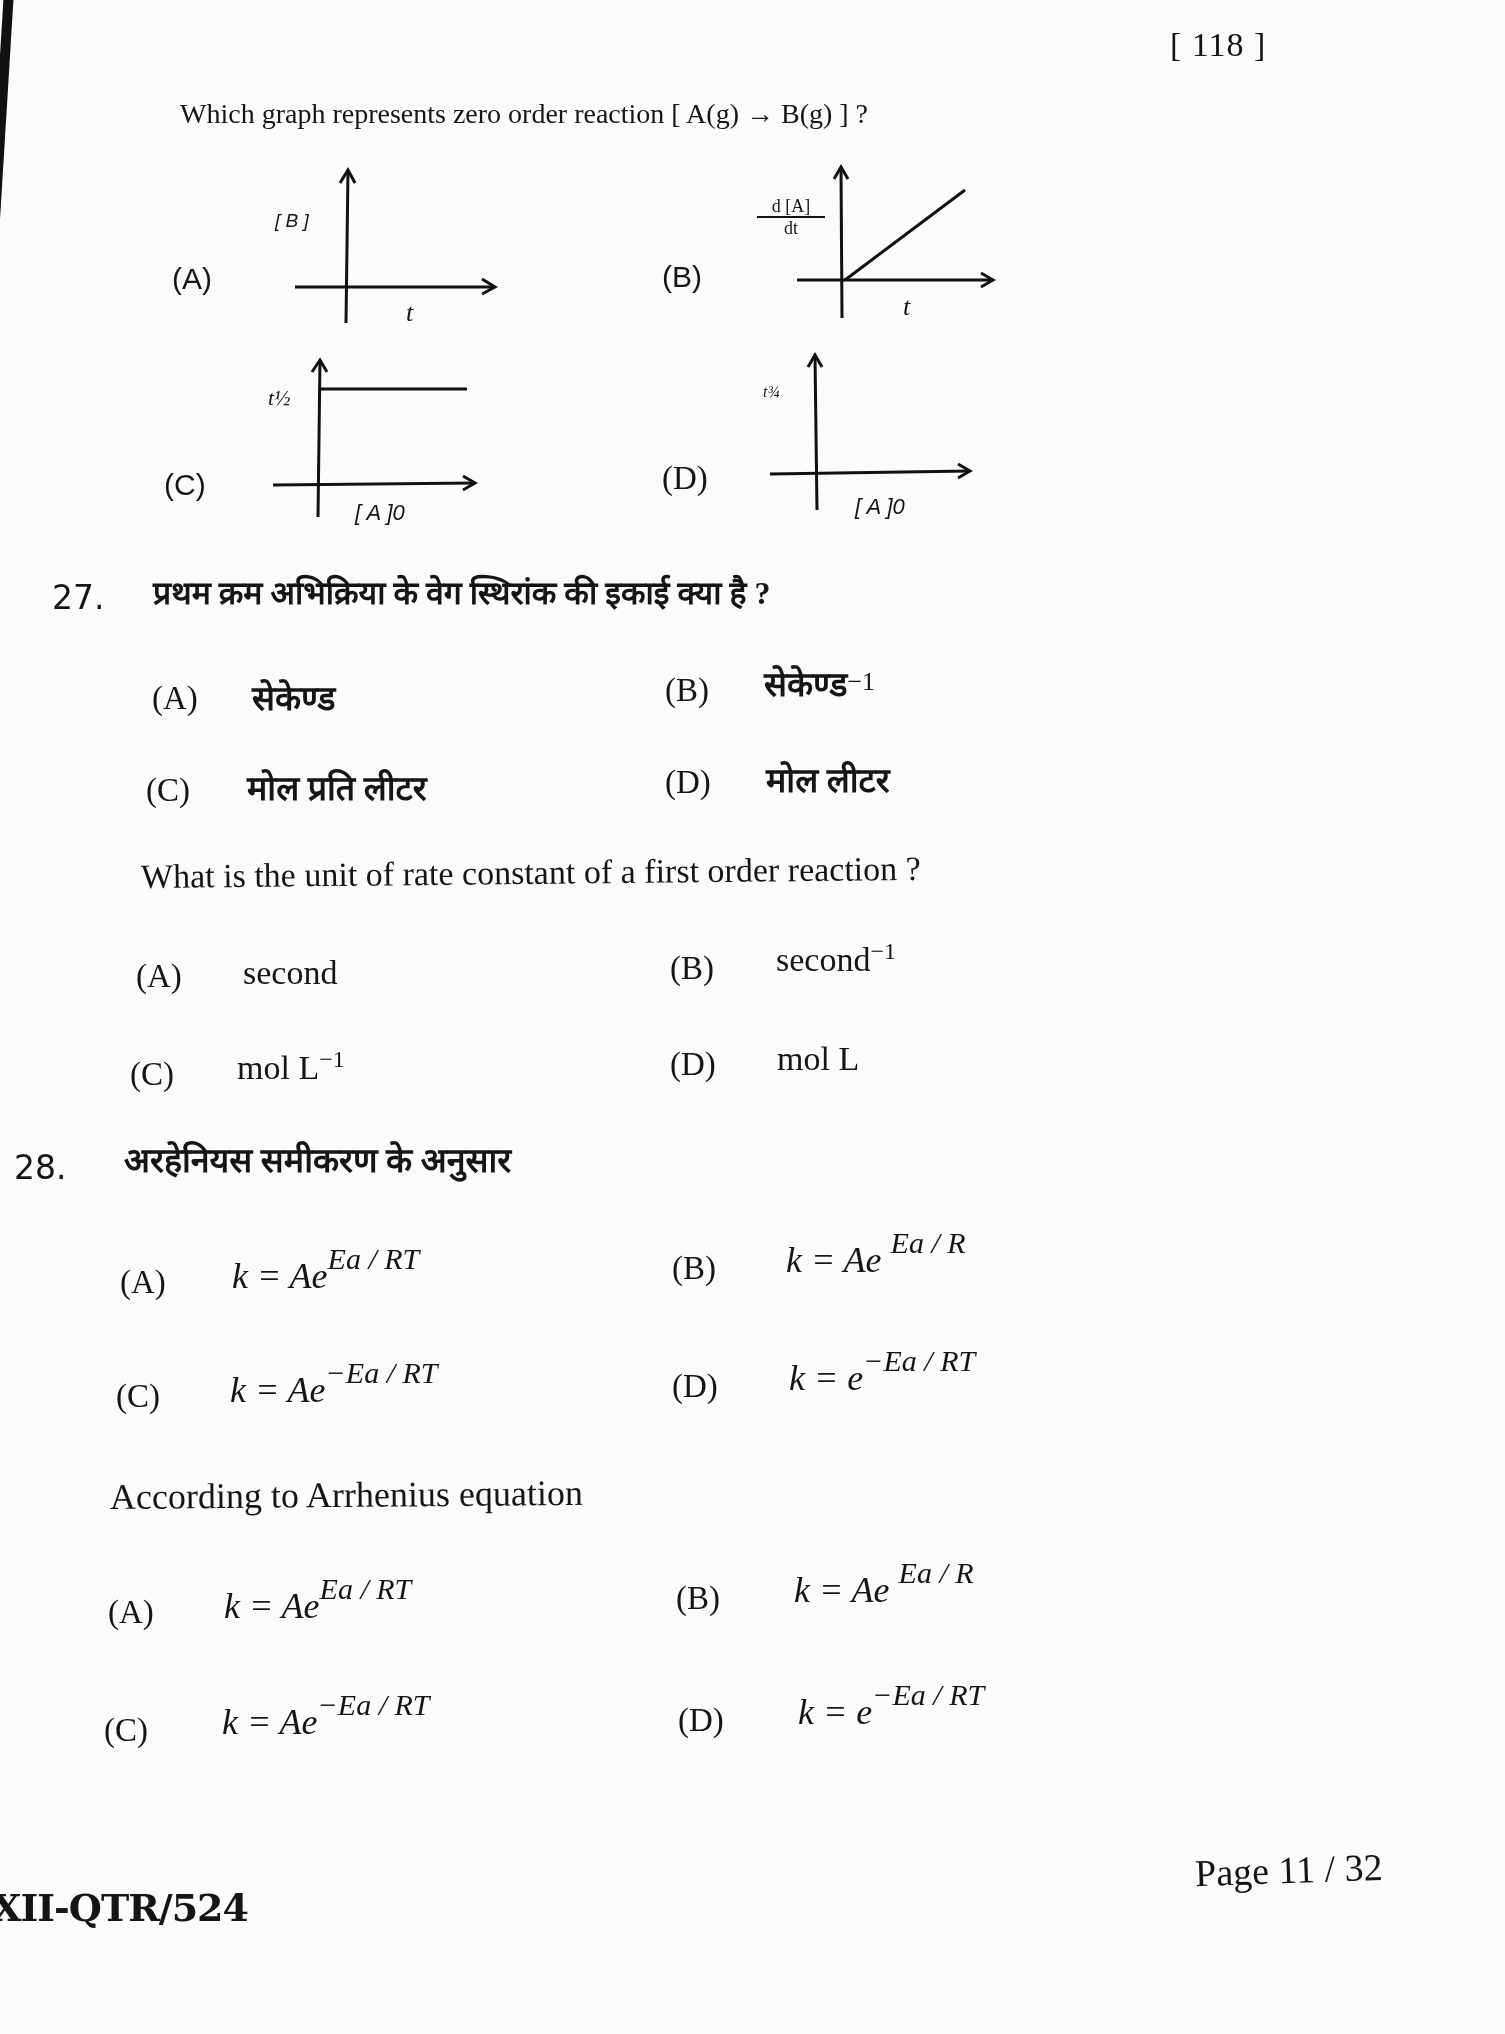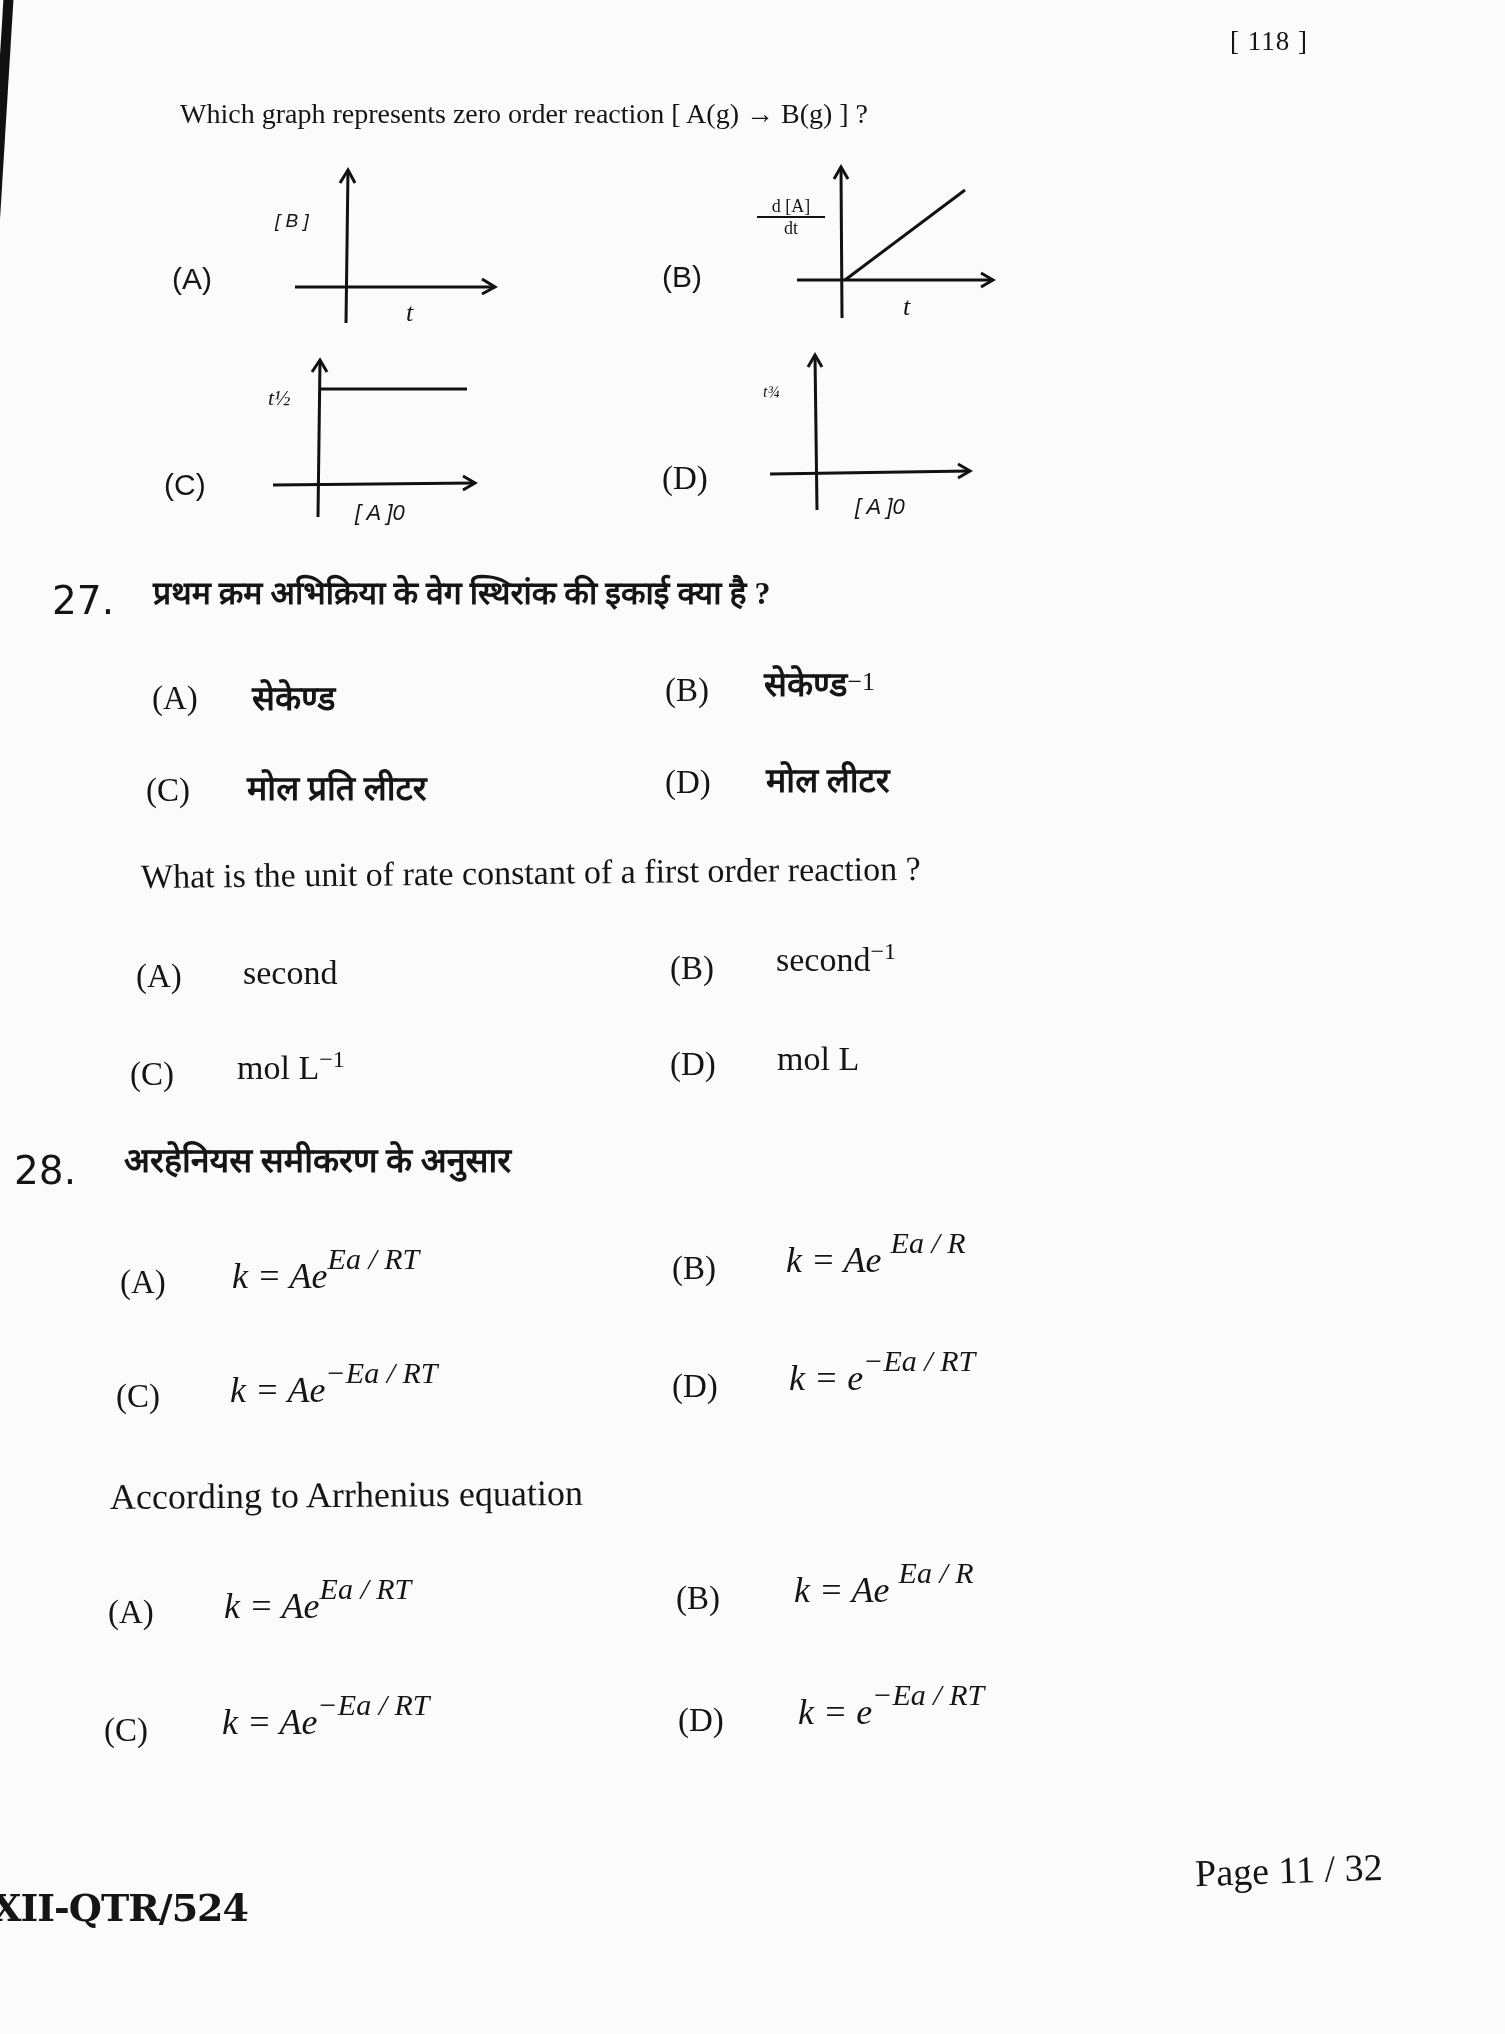--- a/index.html
+++ b/index.html
@@ -13,7 +13,7 @@
     left: 4px; top: -10px; width: 10px; height: 240px; background: #111;
     transform: rotate(3.5deg); transform-origin: top left;
   }
-  .page-num { left: 1230px; top: 26px; font-size: 27px; letter-spacing: 1px; font-family: "Liberation Serif", serif; }
+  .page-num { left: 1170px; top: 26px; font-size: 34px; letter-spacing: 1px; font-family: "Liberation Serif", serif; }
   .q-text { font-size: 28px; font-family: "Liberation Serif", serif; }
   .q-text-en { font-size: 34px; font-family: "Liberation Serif", serif; }
   .q-num { font-size: 39px; font-family: "DejaVu Sans", sans-serif; }

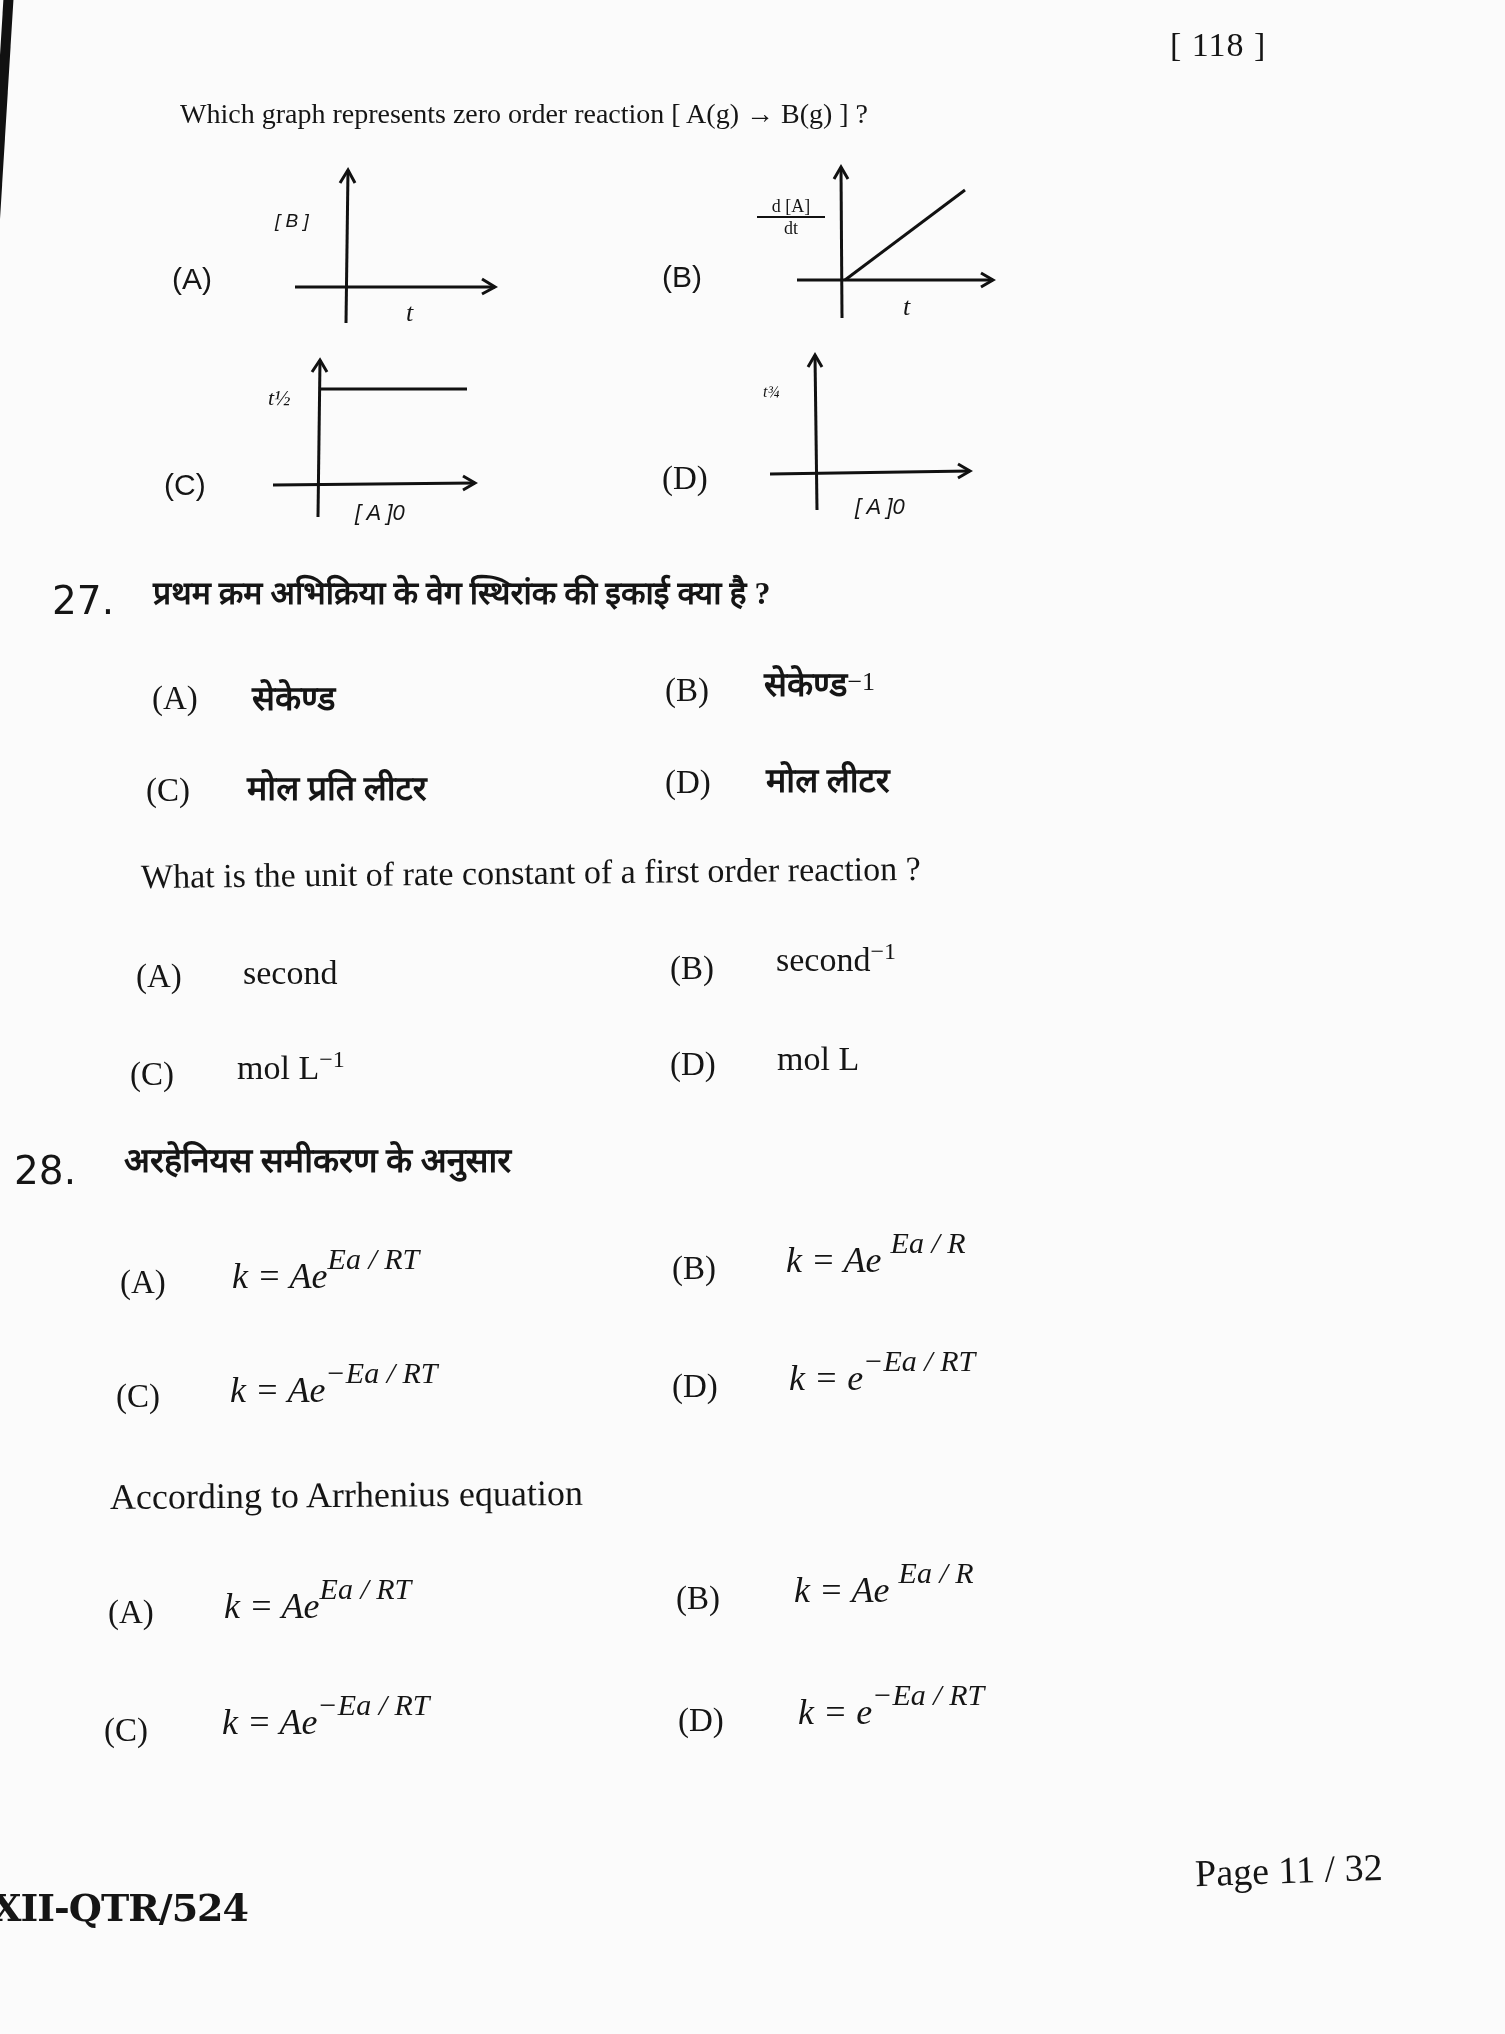--- a/index.html
+++ b/index.html
@@ -16,7 +16,7 @@
   .page-num { left: 1170px; top: 26px; font-size: 34px; letter-spacing: 1px; font-family: "Liberation Serif", serif; }
   .q-text { font-size: 28px; font-family: "Liberation Serif", serif; }
   .q-text-en { font-size: 34px; font-family: "Liberation Serif", serif; }
-  .q-num { font-size: 39px; font-family: "DejaVu Sans", sans-serif; }
+  .q-num { font-size: 33px; font-family: "DejaVu Sans", sans-serif; }
   .hindi { font-size: 34px; font-weight: bold; font-family: Liberation Serif, serif; }
   .opt-label { font-size: 30px; font-family: "Liberation Sans", sans-serif; }
   .opt-label-serif { font-size: 33px; font-family: "Liberation Serif", serif; }

